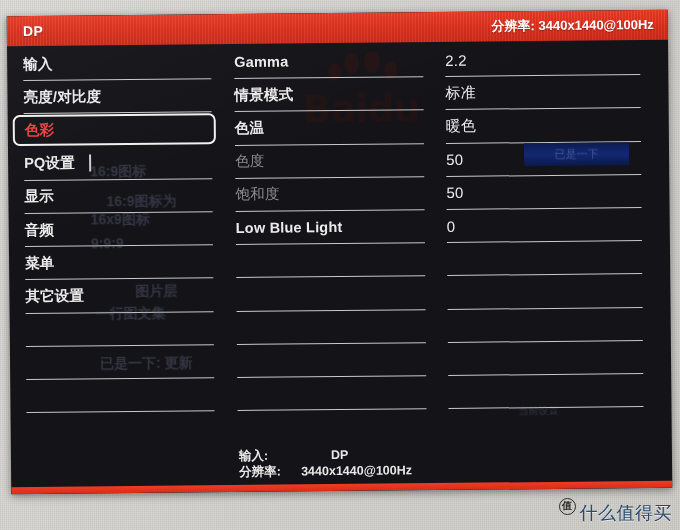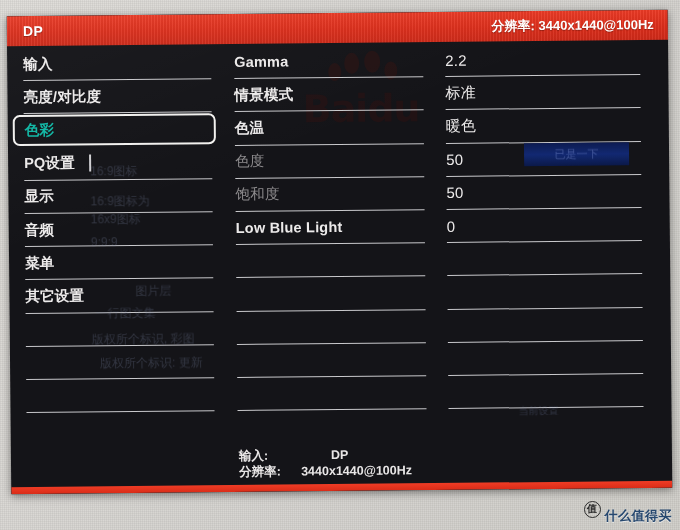--- a/index.html
+++ b/index.html
@@ -153,7 +153,7 @@
     border-radius: 7px;
   }
   .row-label.selected-text {
-    color: #14b8a6;
+    color: #ef4444;
     position: relative;
     z-index: 2;
     padding-left: 1px;

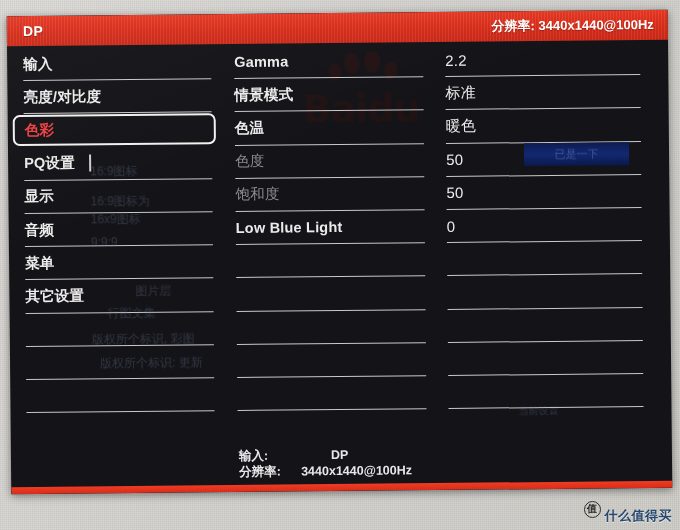--- a/index.html
+++ b/index.html
@@ -182,8 +182,8 @@
   .ghost {
     position: absolute;
     color: rgba(120,128,160,0.30);
-    font-size: 12px;
-    font-weight: normal;
+    font-size: 14px;
+    font-weight: bold;
     white-space: nowrap;
     filter: blur(0.6px);
   }

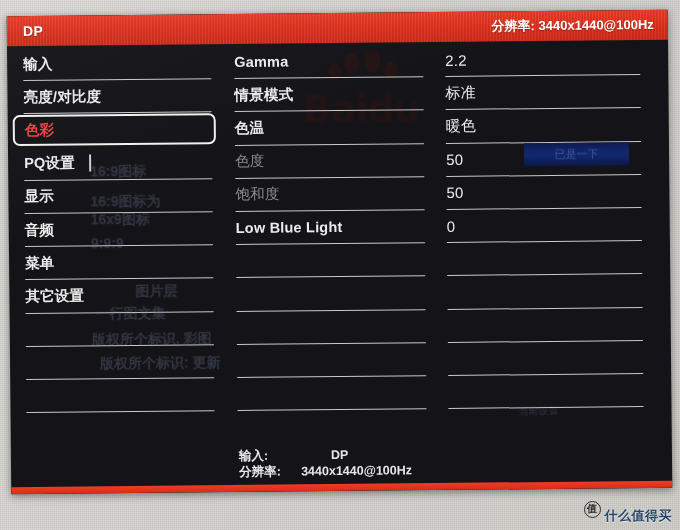--- a/index.html
+++ b/index.html
@@ -357,7 +357,7 @@
 
       <div id="ghost-layer">
         <div class="ghost" style="top:0px;   left:0px;">16:9图标</div>
-        <div class="ghost" style="top:30px;  left:0px;">16:9图标为</div>
+        <div class="ghost" style="top:30px;  left:16px;">16:9图标为</div>
         <div class="ghost" style="top:48px;  left:0px;">16x9图标</div>
         <div class="ghost" style="top:72px;  left:0px;">9:9:9</div>
         <div class="ghost" style="top:120px; left:0px;margin-left:44px;">图片层</div>

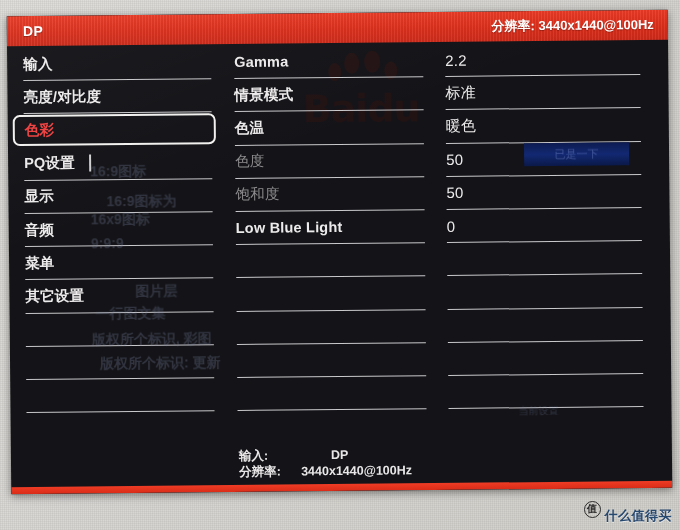--- a/index.html
+++ b/index.html
@@ -362,7 +362,6 @@
         <div class="ghost" style="top:72px;  left:0px;">9:9:9</div>
         <div class="ghost" style="top:120px; left:0px;margin-left:44px;">图片层</div>
         <div class="ghost" style="top:142px; left:4px;">一行图文集</div>
-        <div class="ghost" style="top:168px; left:0px;">版权所个标识, 彩图</div>
         <div class="ghost" style="top:192px; left:8px;">版权所个标识: 更新</div>
       </div>
     </div>

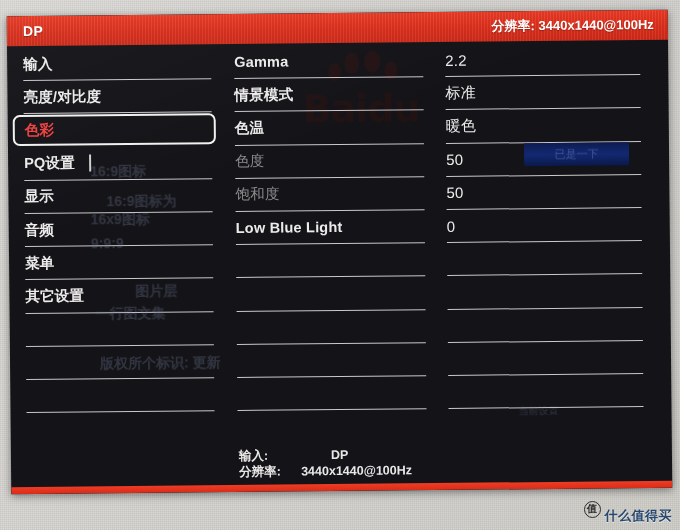--- a/index.html
+++ b/index.html
@@ -362,7 +362,7 @@
         <div class="ghost" style="top:72px;  left:0px;">9:9:9</div>
         <div class="ghost" style="top:120px; left:0px;margin-left:44px;">图片层</div>
         <div class="ghost" style="top:142px; left:4px;">一行图文集</div>
-        <div class="ghost" style="top:192px; left:8px;">版权所个标识: 更新</div>
+        <div class="ghost" style="top:192px; left:8px;">已是一下: 更新</div>
       </div>
     </div>
 

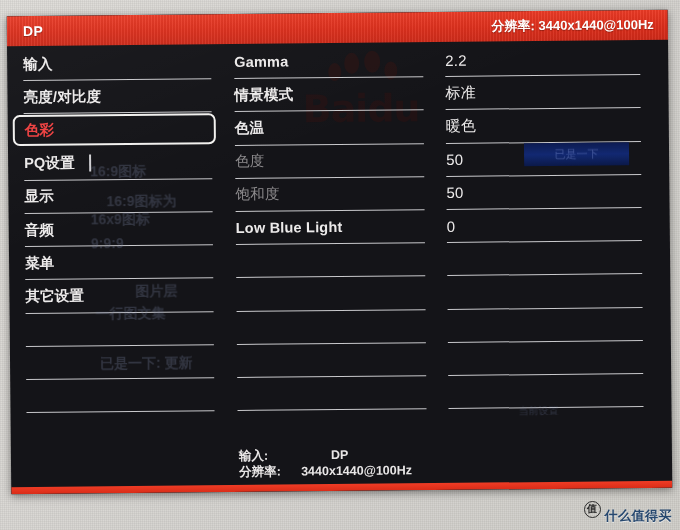--- a/index.html
+++ b/index.html
@@ -285,8 +285,8 @@
   }
   #site-watermark .wm-name {
     color: #27486f;
-    font-size: 13px;
-    font-weight: bold;
+    font-size: 18px;
+    font-weight: normal;
     letter-spacing: 0.5px;
     text-shadow: 0 1px 0 rgba(255,255,255,0.6);
     margin-top: 14px;

